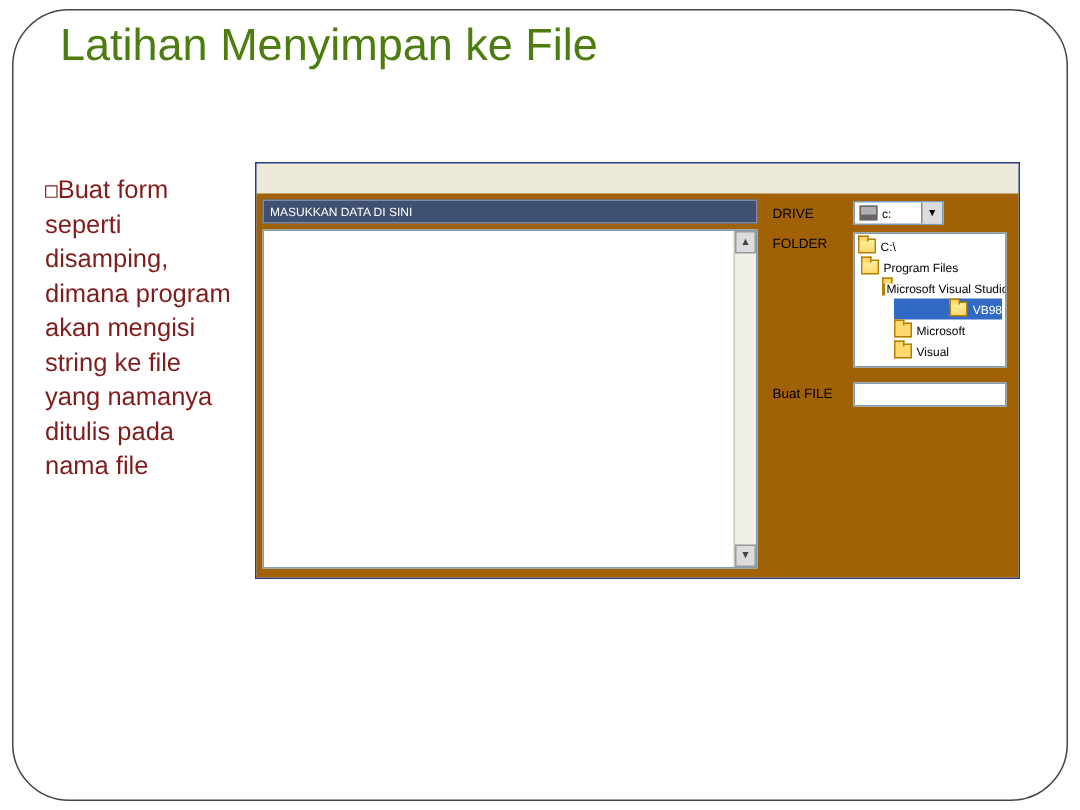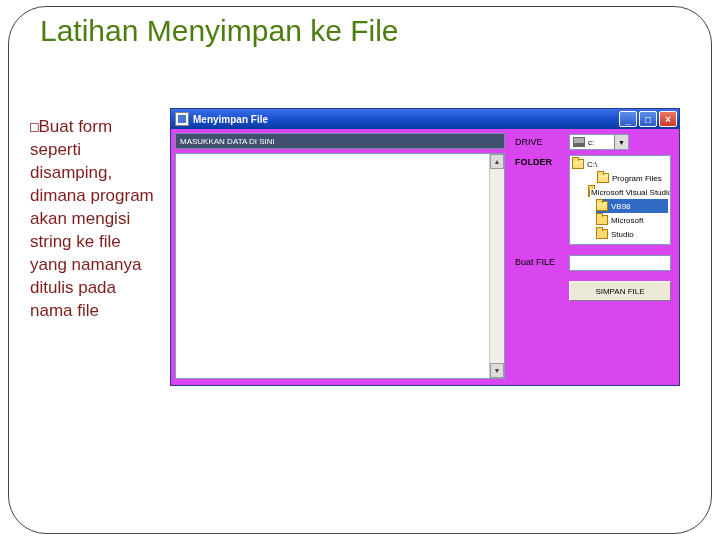--- a/index.html
+++ b/index.html
@@ -168,14 +168,6 @@
 </div>
 
 <div class="win">
-  <div class="titlebar">
-    <div class="icon16"></div>
-    <span>Menyimpan File</span>
-    <div class="tspace"></div>
-    <div class="winbtn">_</div>
-    <div class="winbtn">□</div>
-    <div class="winbtn close">×</div>
-  </div>
   <div class="client">
 
     <div class="input-header">MASUKKAN DATA DI SINI</div>

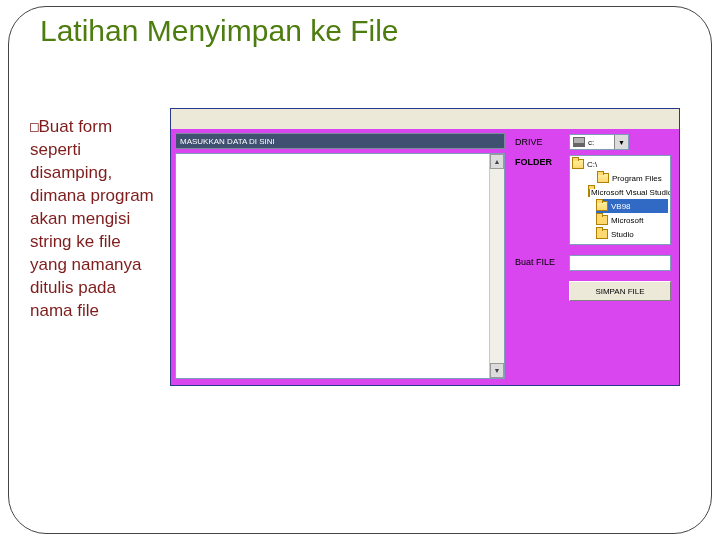--- a/index.html
+++ b/index.html
@@ -86,7 +86,7 @@
   .client {
     position: absolute;
     top: 20px; left:0; right:0; bottom:0;
-    background: #d946ef;
+    background: #a16207;
   }
   .input-header {
     position: absolute;

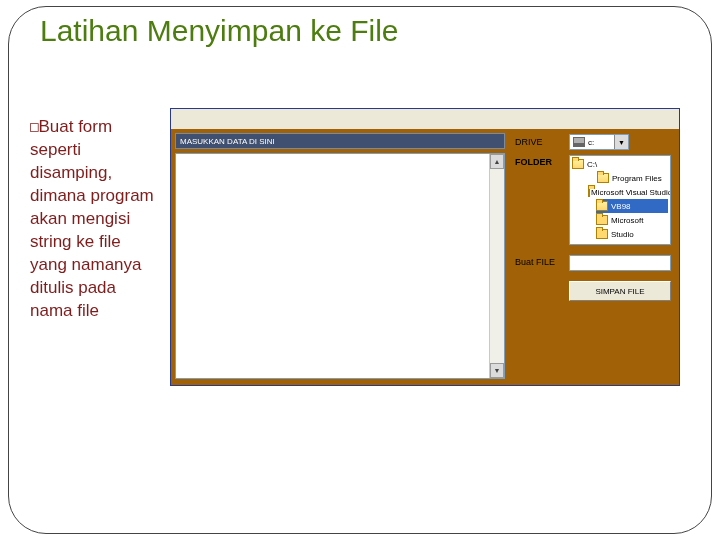--- a/index.html
+++ b/index.html
@@ -107,7 +107,7 @@
   }
   .lbl { position:absolute; font-size:9px; color:#000;text-align:right; }
   .lbl.drive  { top: 8px;  left: 344px; }
-  .lbl.folder { top: 28px; left: 344px; font-weight: bold; }
+  .lbl.folder { top: 28px; left: 344px; }
   .lbl.nfile  { top: 128px; left: 344px; }
   .drive-combo {
     position:absolute; top:5px; left:398px; width:60px; height:16px;

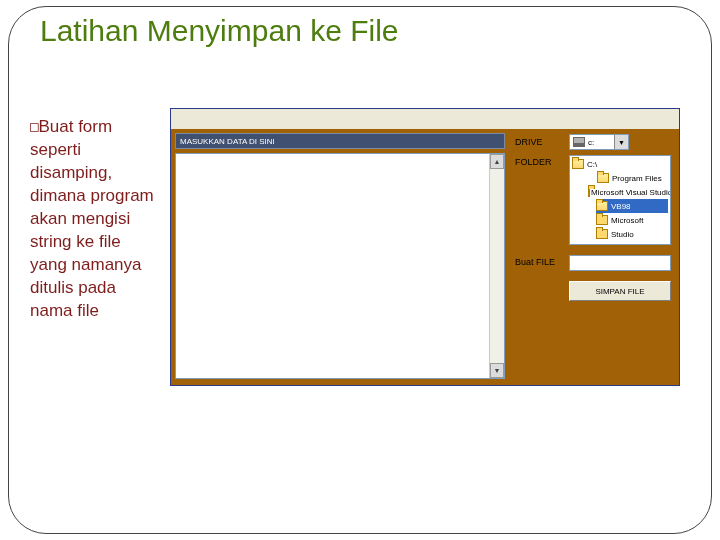--- a/index.html
+++ b/index.html
@@ -135,7 +135,7 @@
   .fld::before{content:"";position:absolute;inset:0;background:#ffd870;border:1px solid #b08000;}
   .fld::after{content:"";position:absolute;top:-2px;left:0;width:5px;height:3px;background:#ffd870;border:1px solid #b08000;border-bottom:none;}
   .fld.open::before{background:linear-gradient(to bottom,#fff0a0,#ffd870);}
-  .ind1{margin-left:25px;}
+  .ind1{margin-left:2px;}
   .ind2{margin-left:16px;}
   .ind3{margin-left:24px;}
   .nama-field{

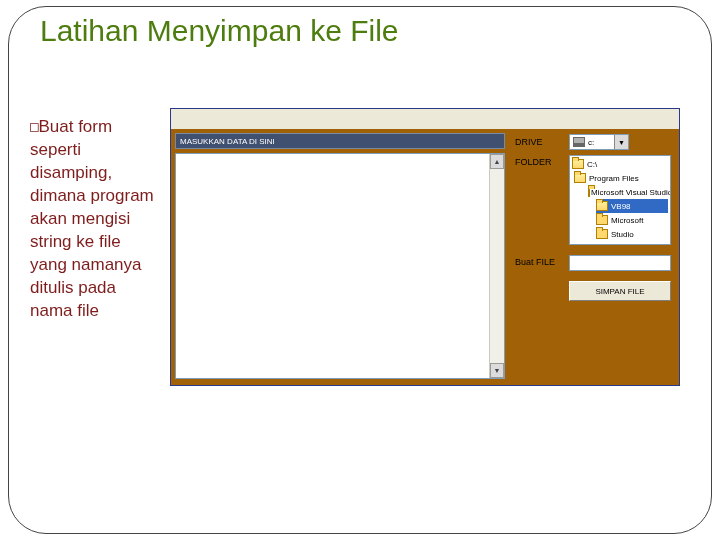--- a/index.html
+++ b/index.html
@@ -130,7 +130,7 @@
     padding:1px 2px; overflow:hidden;
   }
   .tree-item{display:flex;align-items:center;height:14px;font-size:8px;white-space:nowrap;}
-  .tree-item.sel{background:#316ac5;color:#fff;}
+  .tree-item.sel{background:#316ac5;color:#fff;justify-content:flex-end;}
   .fld{width:12px;height:10px;margin-right:3px;position:relative;}
   .fld::before{content:"";position:absolute;inset:0;background:#ffd870;border:1px solid #b08000;}
   .fld::after{content:"";position:absolute;top:-2px;left:0;width:5px;height:3px;background:#ffd870;border:1px solid #b08000;border-bottom:none;}

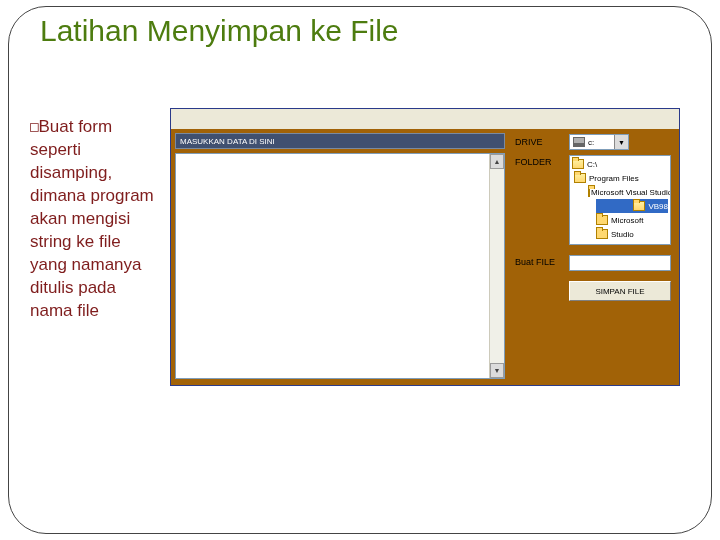--- a/index.html
+++ b/index.html
@@ -212,7 +212,7 @@
         </div>
         <div class="tree-item ind3">
           <div class="fld"></div>
-          <span>Studio</span>
+          <span>Visual</span>
         </div>
       </div>
 

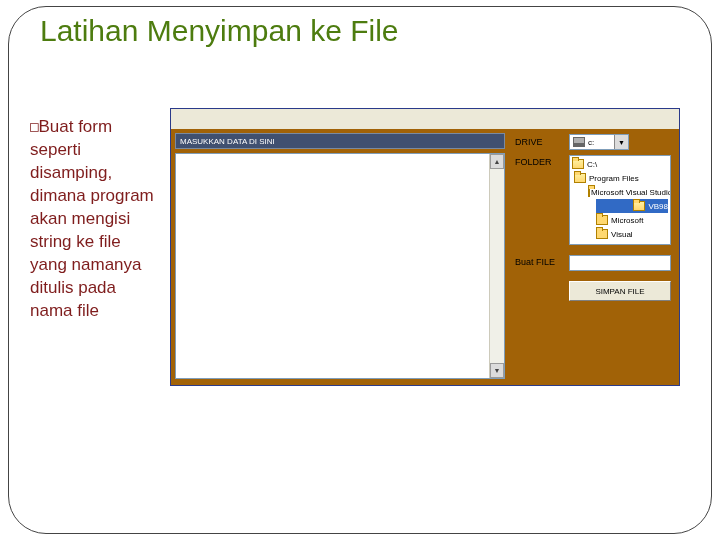--- a/index.html
+++ b/index.html
@@ -218,7 +218,6 @@
 
     <div class="nama-field"></div>
 
-    <div class="simpan-btn">SIMPAN FILE</div>
 
   </div>
 </div>

